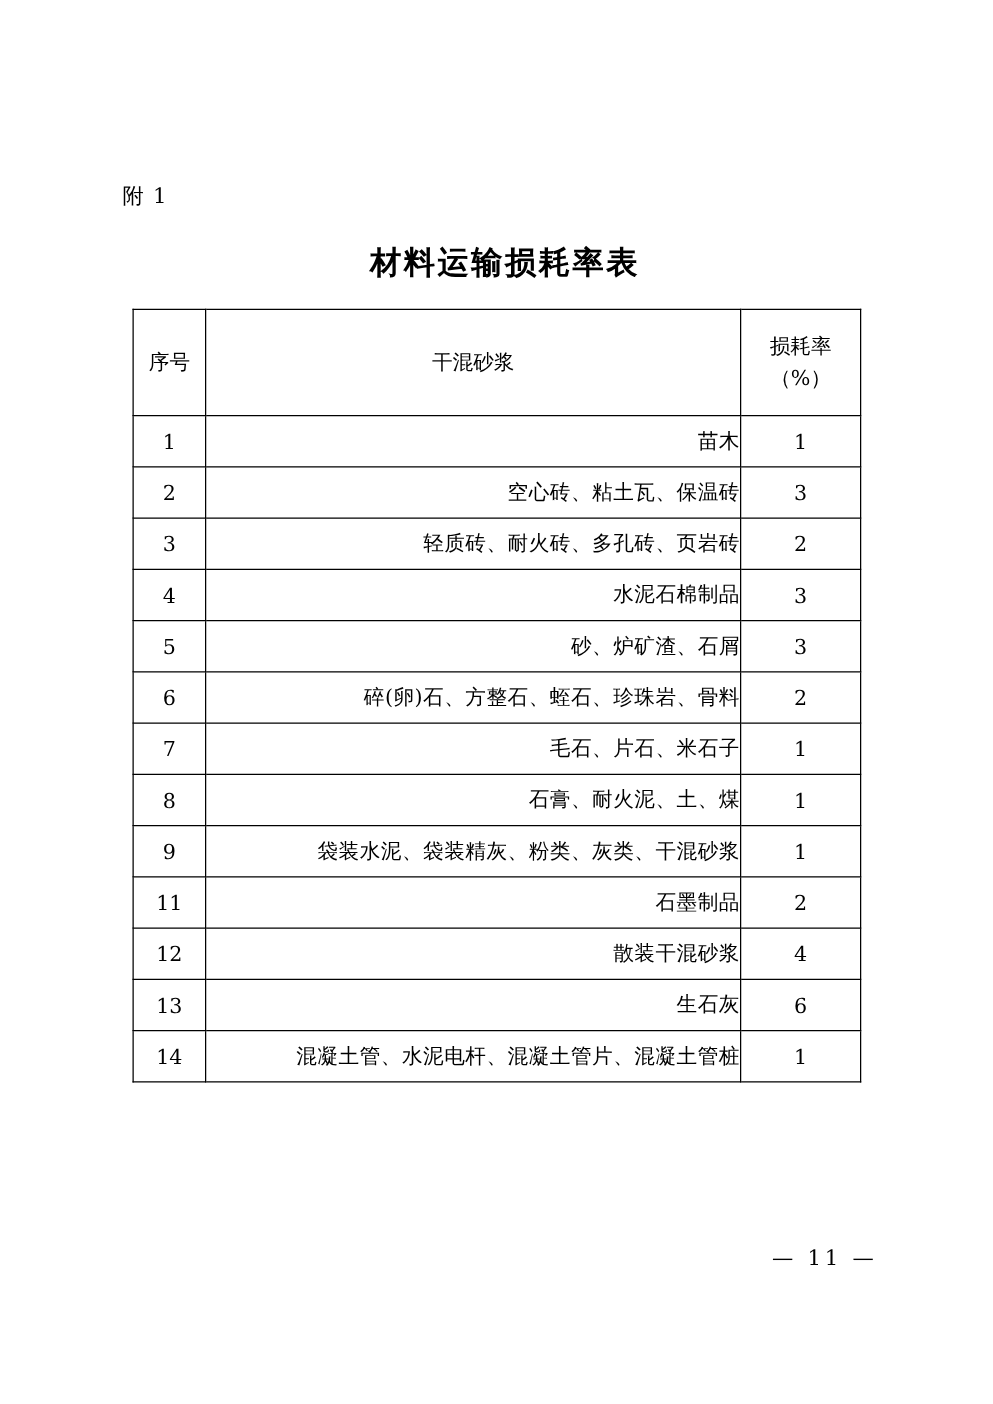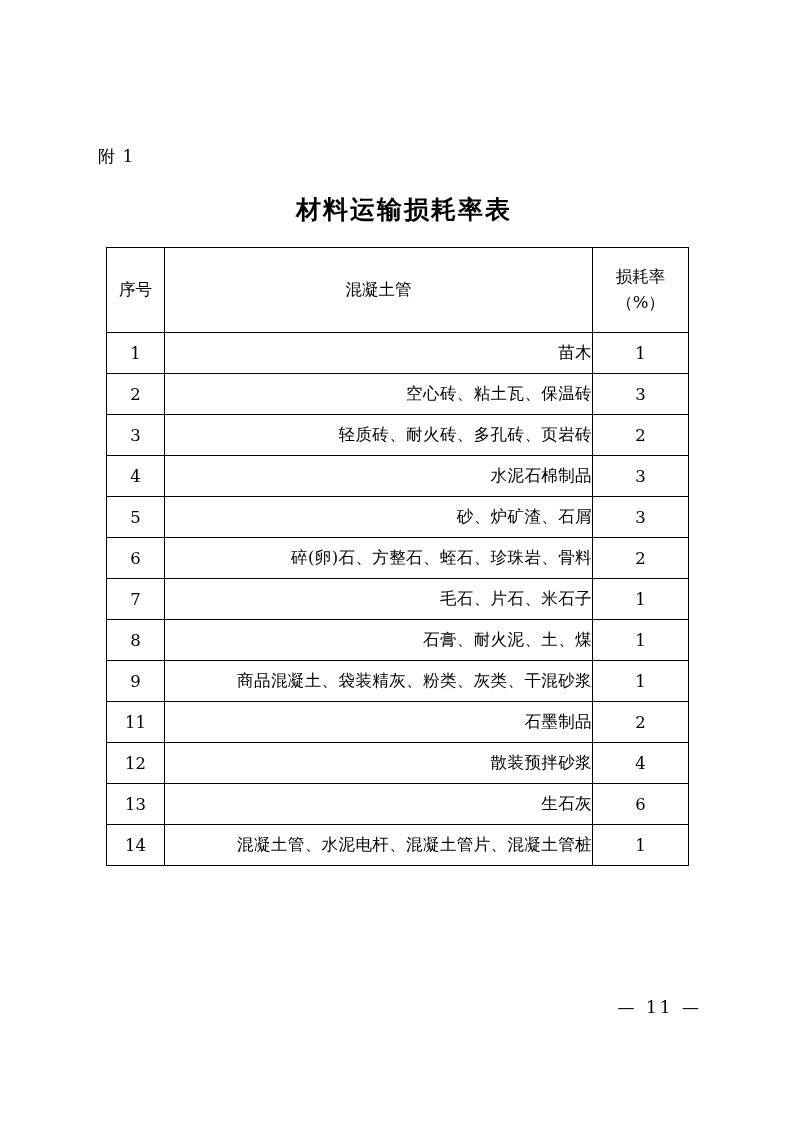--- a/index.html
+++ b/index.html
@@ -123,7 +123,7 @@
       <thead>
         <tr>
           <th>序号</th>
-          <th>混凝土管</th>
+          <th>干混砂浆</th>
           <th>
             <div>损耗率</div>
             <div>（%）</div>

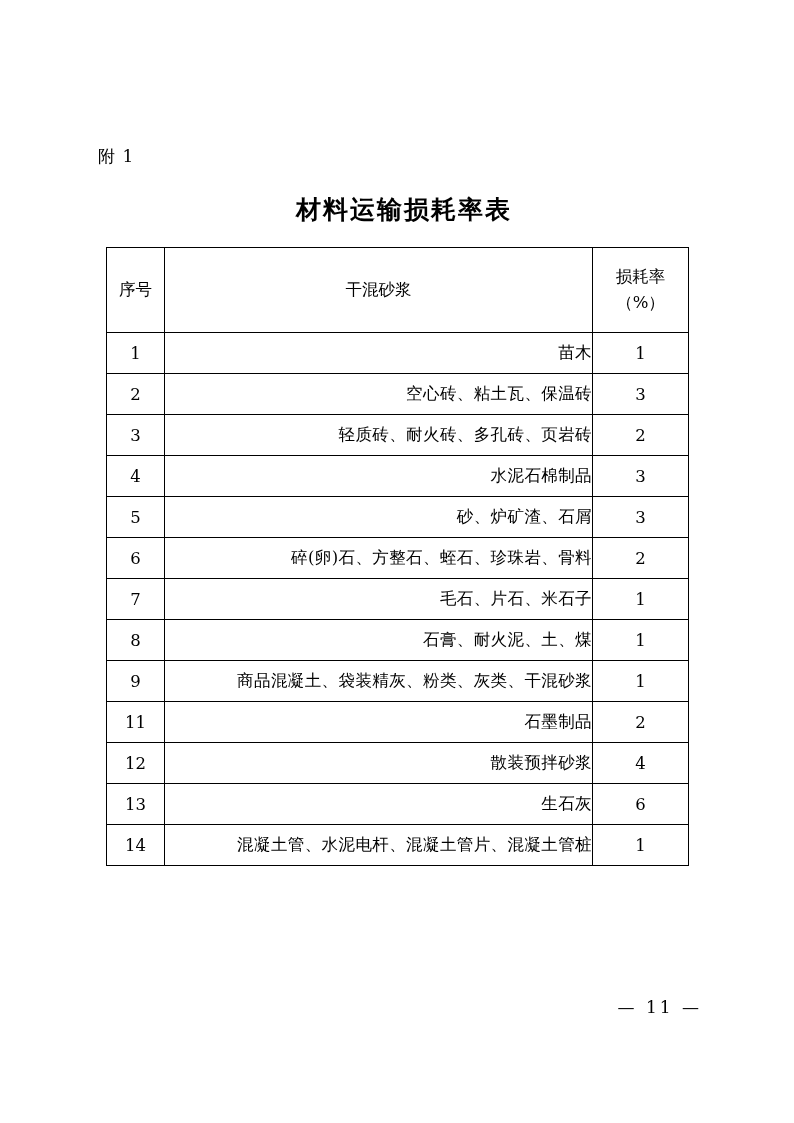--- a/index.html
+++ b/index.html
@@ -173,7 +173,7 @@
           </tr>
           <tr>
             <td class="c-no">9</td>
-            <td class="c-name">商品混凝土、袋装精灰、粉类、灰类、干混砂浆</td>
+            <td class="c-name">袋装水泥、袋装精灰、粉类、灰类、干混砂浆</td>
             <td class="c-ratio">1</td>
           </tr>
           <tr>

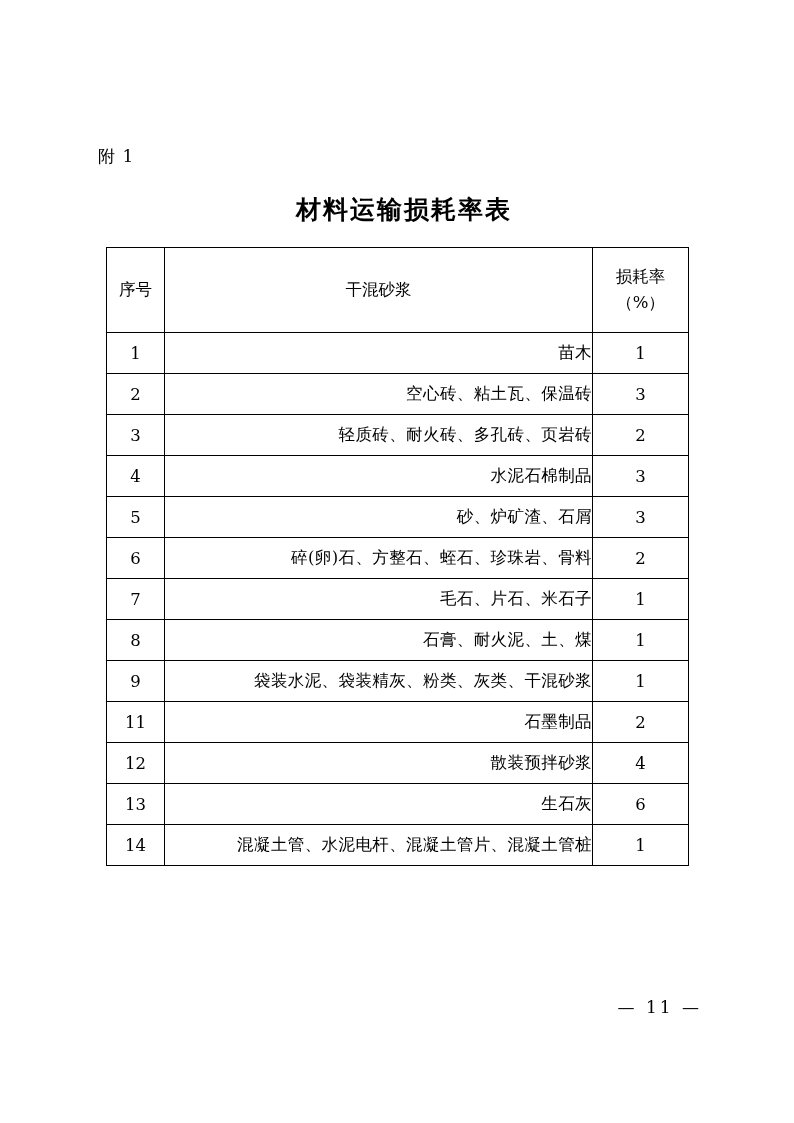--- a/index.html
+++ b/index.html
@@ -183,7 +183,7 @@
           </tr>
           <tr>
             <td class="c-no">12</td>
-            <td class="c-name">散装预拌砂浆</td>
+            <td class="c-name">散装干混砂浆</td>
             <td class="c-ratio">4</td>
           </tr>
           <tr>

